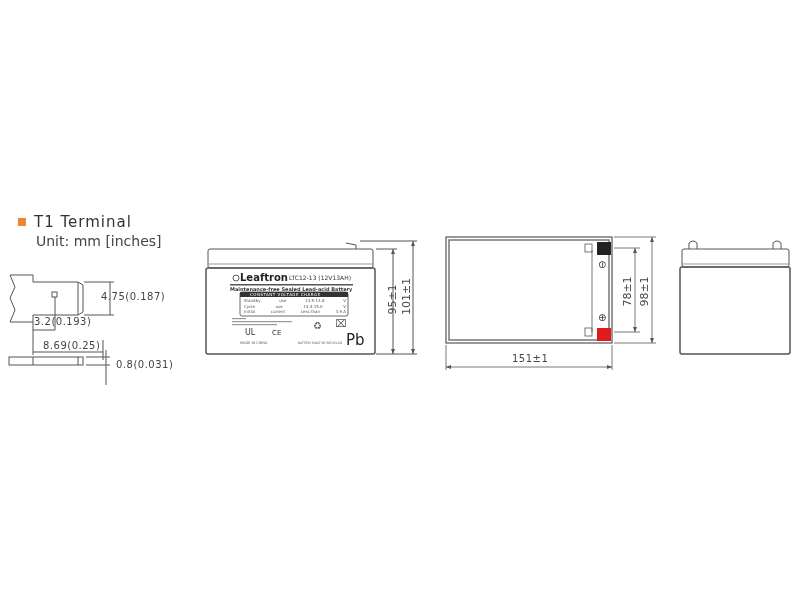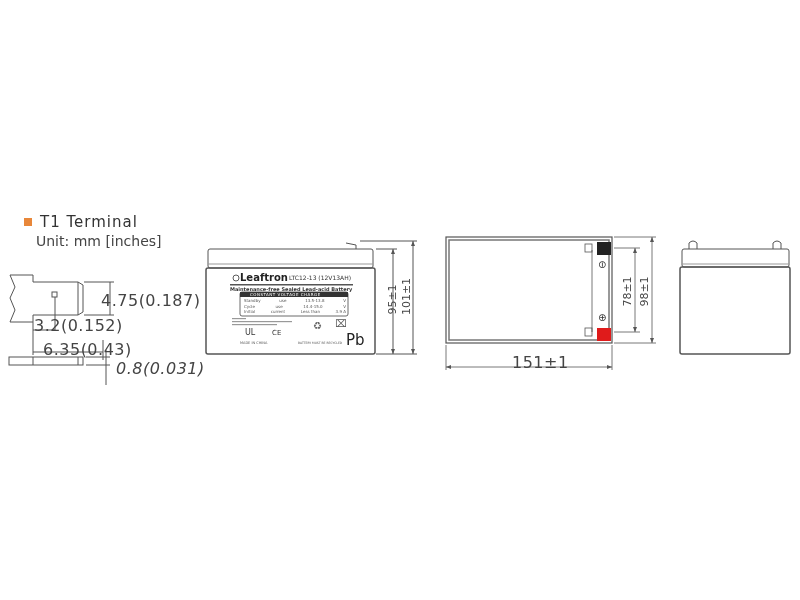--- a/index.html
+++ b/index.html
@@ -6,7 +6,7 @@
     body { width:800px; height:600px; position:relative; overflow:hidden; font-family:"DejaVu Sans", sans-serif; color:#444; }
     .abs { position:absolute; }
     svg { position:absolute; left:0; top:0; }
-    .title { left:24px; top:213px; font-size:15px; letter-spacing:1px; color:#333; display:flex; align-items:center; }
+    .title { left:18px; top:213px; font-size:15px; letter-spacing:1px; color:#333; display:flex; align-items:center; }
     .sq { width:8px; height:8px; background:#e8873a; display:inline-block; margin-right:8px; }
     .unit { left:36px; top:233px; font-size:14px; color:#444; }
     .dim { font-size:16px; color:#444; letter-spacing:0.5px; white-space:nowrap;text-align:center; }

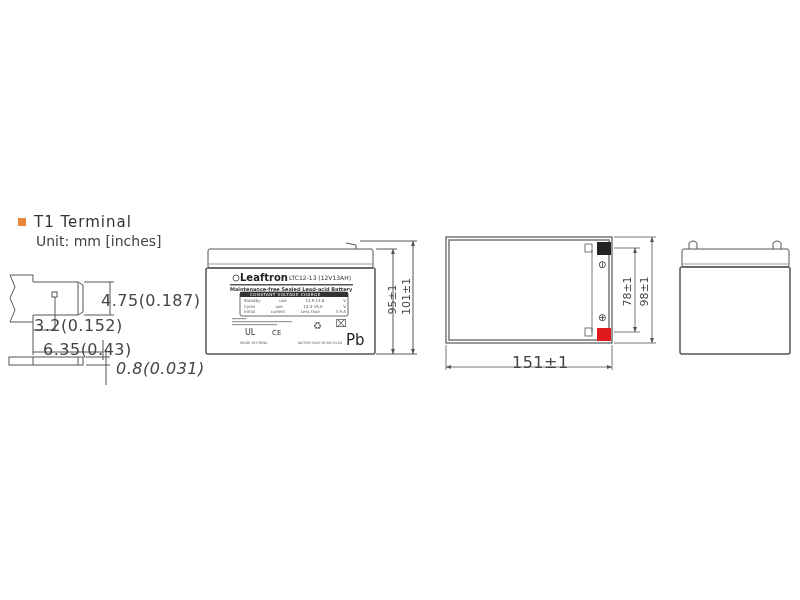--- a/index.html
+++ b/index.html
@@ -9,7 +9,7 @@
     .title { left:18px; top:213px; font-size:15px; letter-spacing:1px; color:#333; display:flex; align-items:center; }
     .sq { width:8px; height:8px; background:#e8873a; display:inline-block; margin-right:8px; }
     .unit { left:36px; top:233px; font-size:14px; color:#444; }
-    .dim { font-size:16px; color:#444; letter-spacing:0.5px; white-space:nowrap;text-align:center; }
+    .dim { font-size:10px; color:#444; letter-spacing:0.5px; white-space:nowrap;text-align:center; }
     .vdim { font-size:11px; color:#444; transform:rotate(-90deg); transform-origin:center; white-space:nowrap; }
   </style>
 </head>

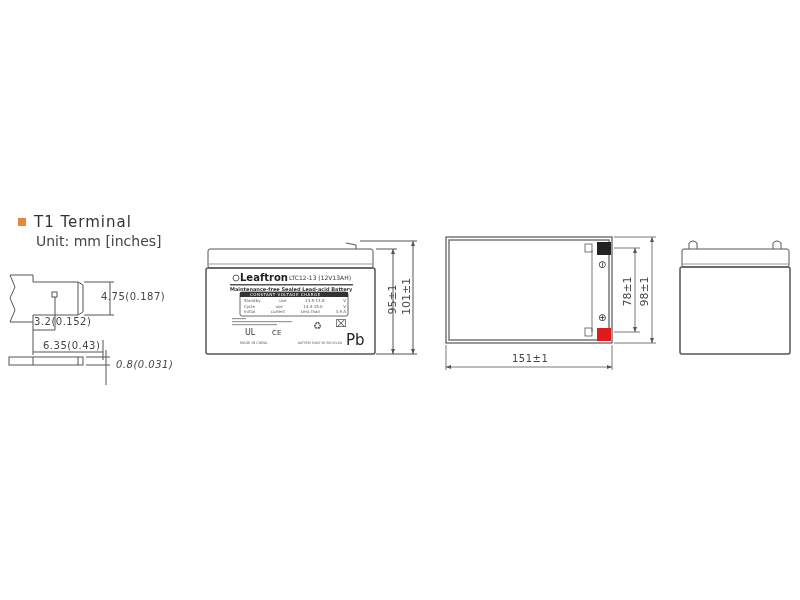--- a/index.html
+++ b/index.html
@@ -47,7 +47,7 @@
   </g>
 </svg>
 <div class="abs dim" style="left:101px;top:291px;">4.75(0.187)</div>
-<div class="abs dim" style="left:34px;top:316px;">3.2(0.152)</div>
+<div class="abs dim" style="left:34px;top:316px;">3.2(0.193)</div>
 <div class="abs dim" style="left:43px;top:340px;">6.35(0.43)</div>
 <div class="abs dim" style="left:116px;top:359px;font-style:italic;">0.8(0.031)</div>
 

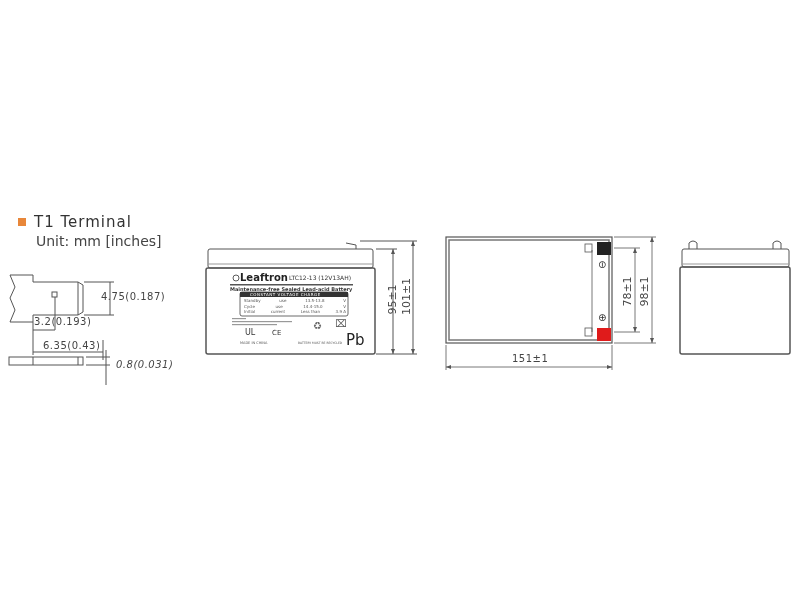--- a/index.html
+++ b/index.html
@@ -48,7 +48,7 @@
 </svg>
 <div class="abs dim" style="left:101px;top:291px;">4.75(0.187)</div>
 <div class="abs dim" style="left:34px;top:316px;">3.2(0.193)</div>
-<div class="abs dim" style="left:43px;top:340px;">6.35(0.43)</div>
+<div class="abs dim" style="left:43px;top:340px;">8.69(0.25)</div>
 <div class="abs dim" style="left:116px;top:359px;font-style:italic;">0.8(0.031)</div>
 
 <svg width="800" height="600">

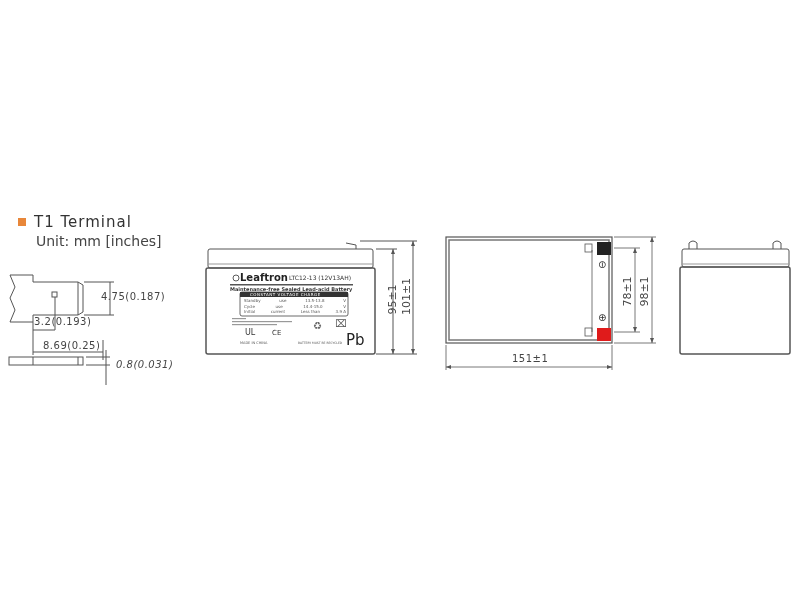--- a/index.html
+++ b/index.html
@@ -49,7 +49,7 @@
 <div class="abs dim" style="left:101px;top:291px;">4.75(0.187)</div>
 <div class="abs dim" style="left:34px;top:316px;">3.2(0.193)</div>
 <div class="abs dim" style="left:43px;top:340px;">8.69(0.25)</div>
-<div class="abs dim" style="left:116px;top:359px;font-style:italic;">0.8(0.031)</div>
+<div class="abs dim" style="left:116px;top:359px;">0.8(0.031)</div>
 
 <svg width="800" height="600">
   <g stroke="#555" stroke-width="1" fill="none">

